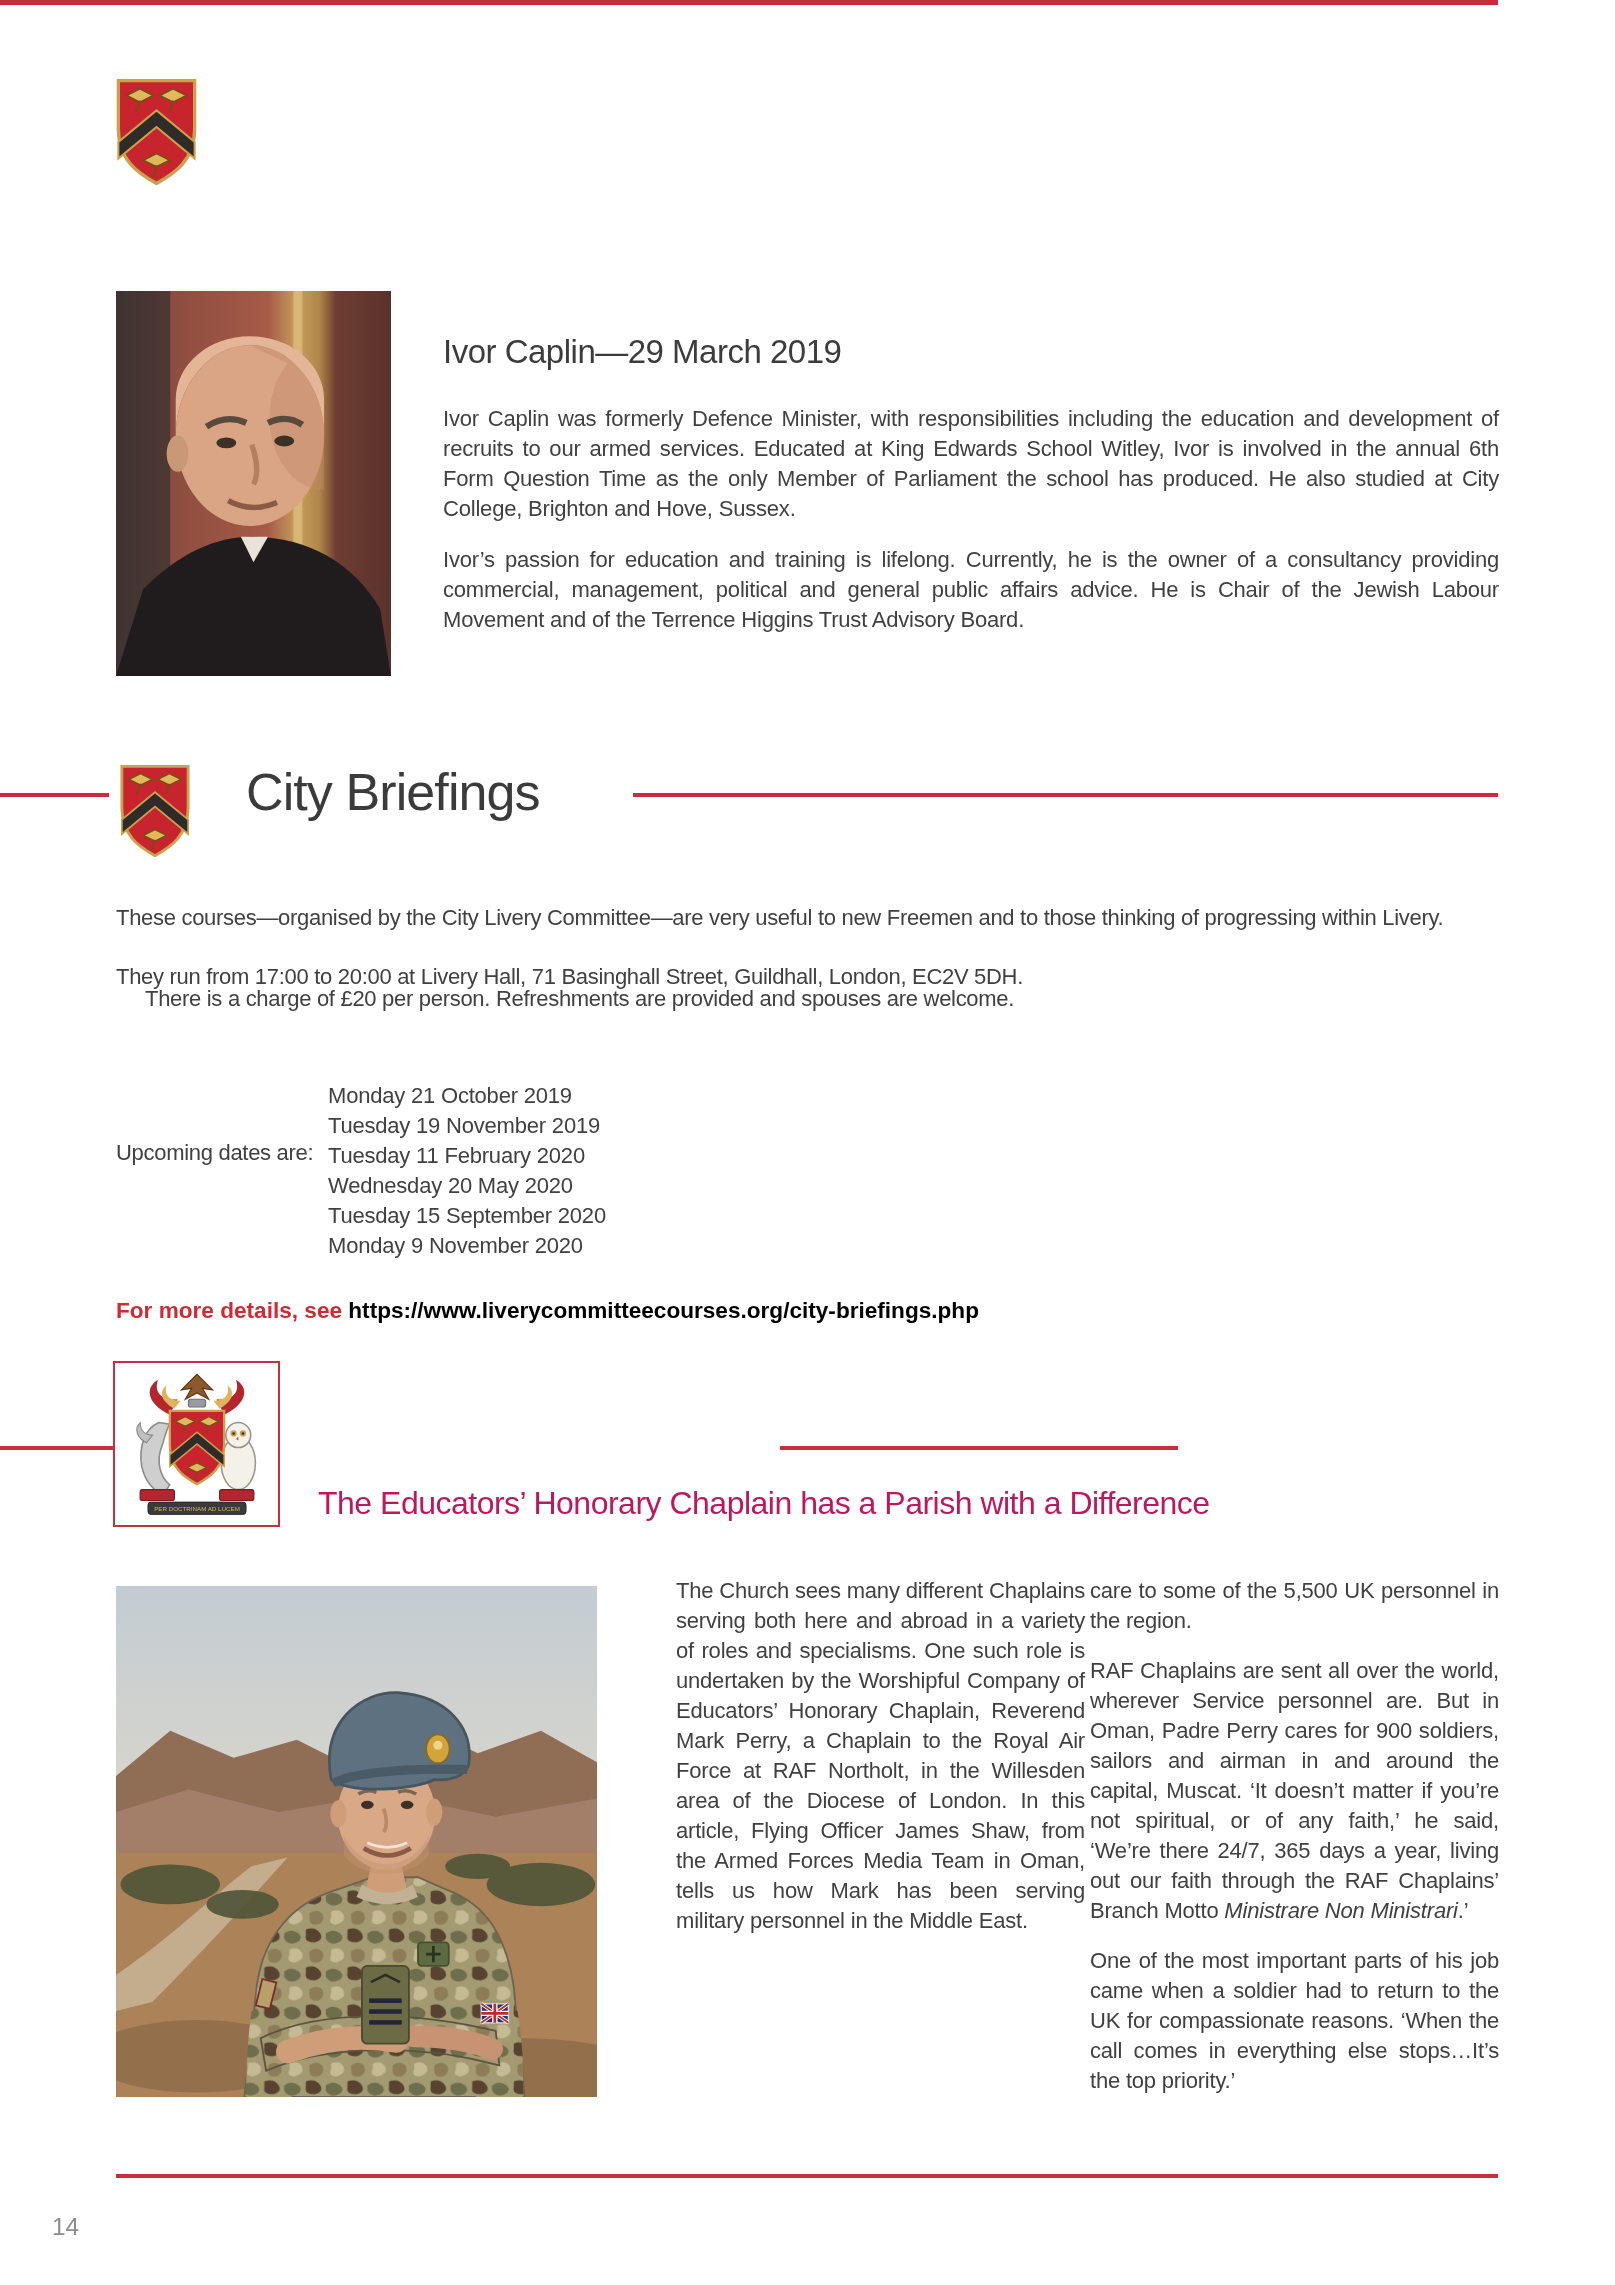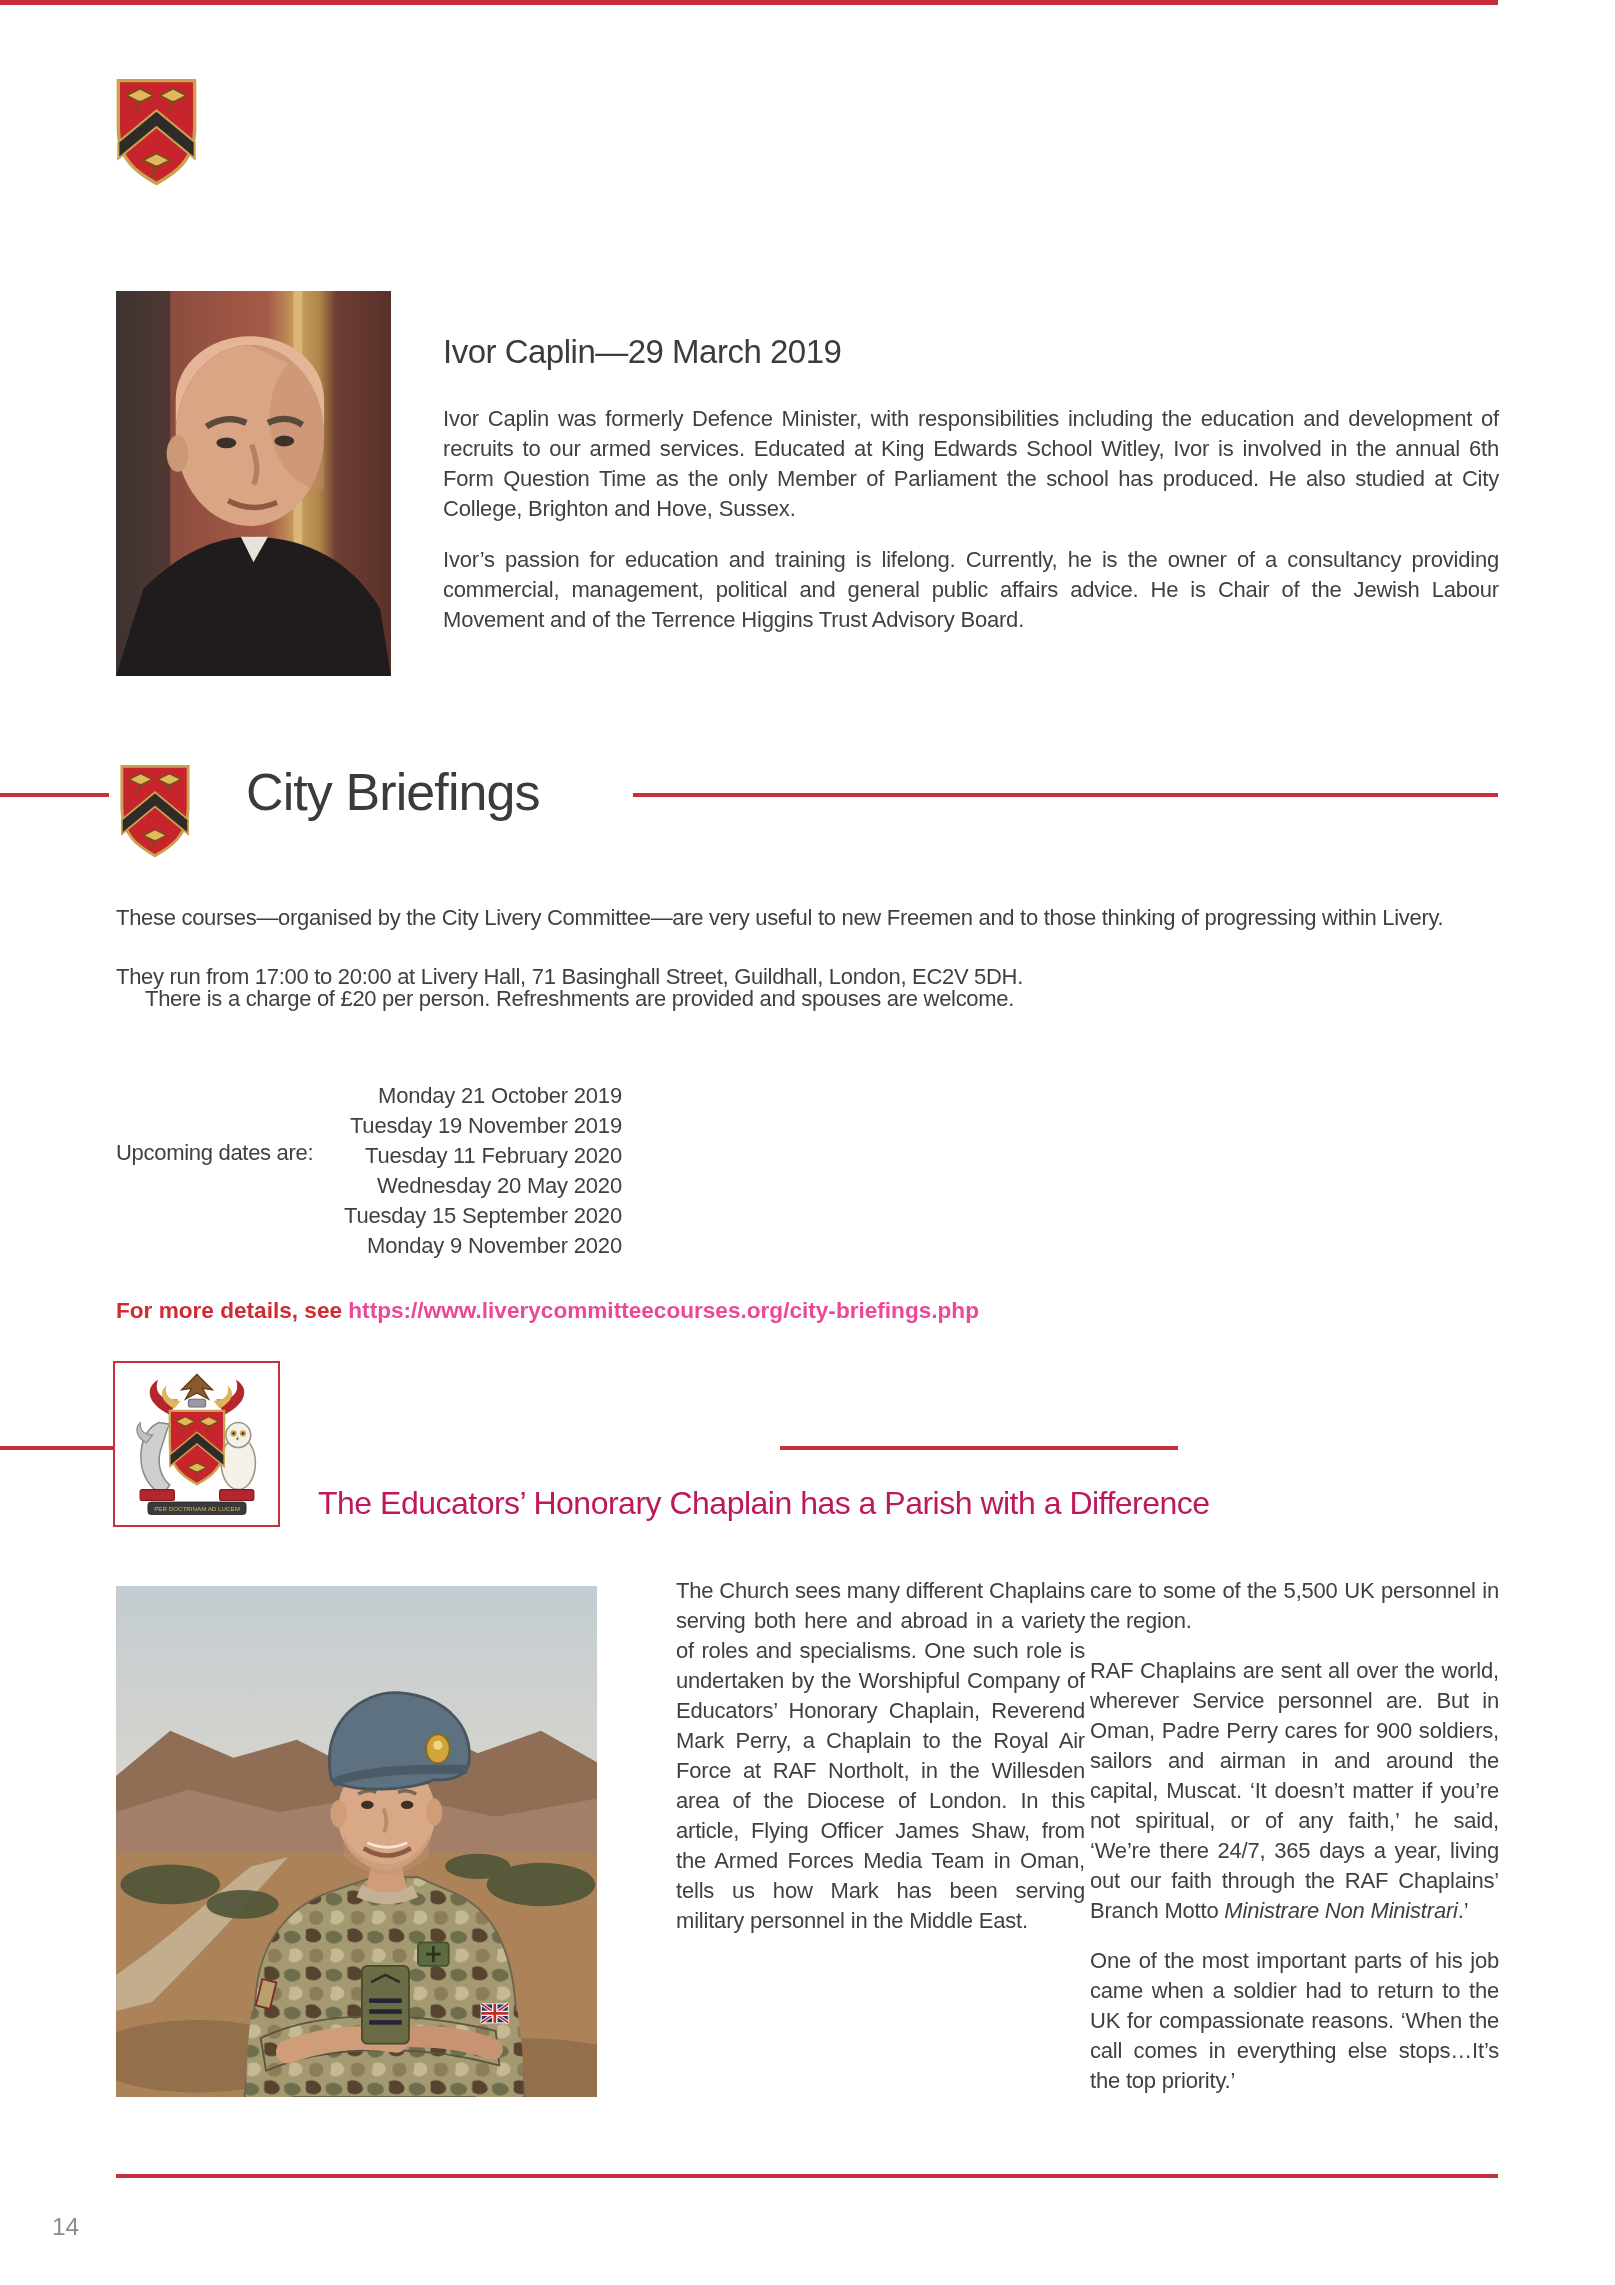--- a/index.html
+++ b/index.html
@@ -121,7 +121,7 @@
   <div class="abs body-text oneline" style="left:116px;top:984px;margin-left:29px;">There is a charge of £20 per person. Refreshments are provided and spouses are welcome.</div>
 
   <div class="abs body-text oneline" style="left:116px;top:1138px;">Upcoming dates are:</div>
-  <div class="abs body-text dates-col" style="left:344px;top:1081px;text-align:right;">
+  <div class="abs body-text dates-col" style="left:328px;top:1081px;text-align:left;">
     <div>Monday 21 October 2019</div>
     <div>Tuesday 19 November 2019</div>
     <div>Tuesday 11 February 2020</div>

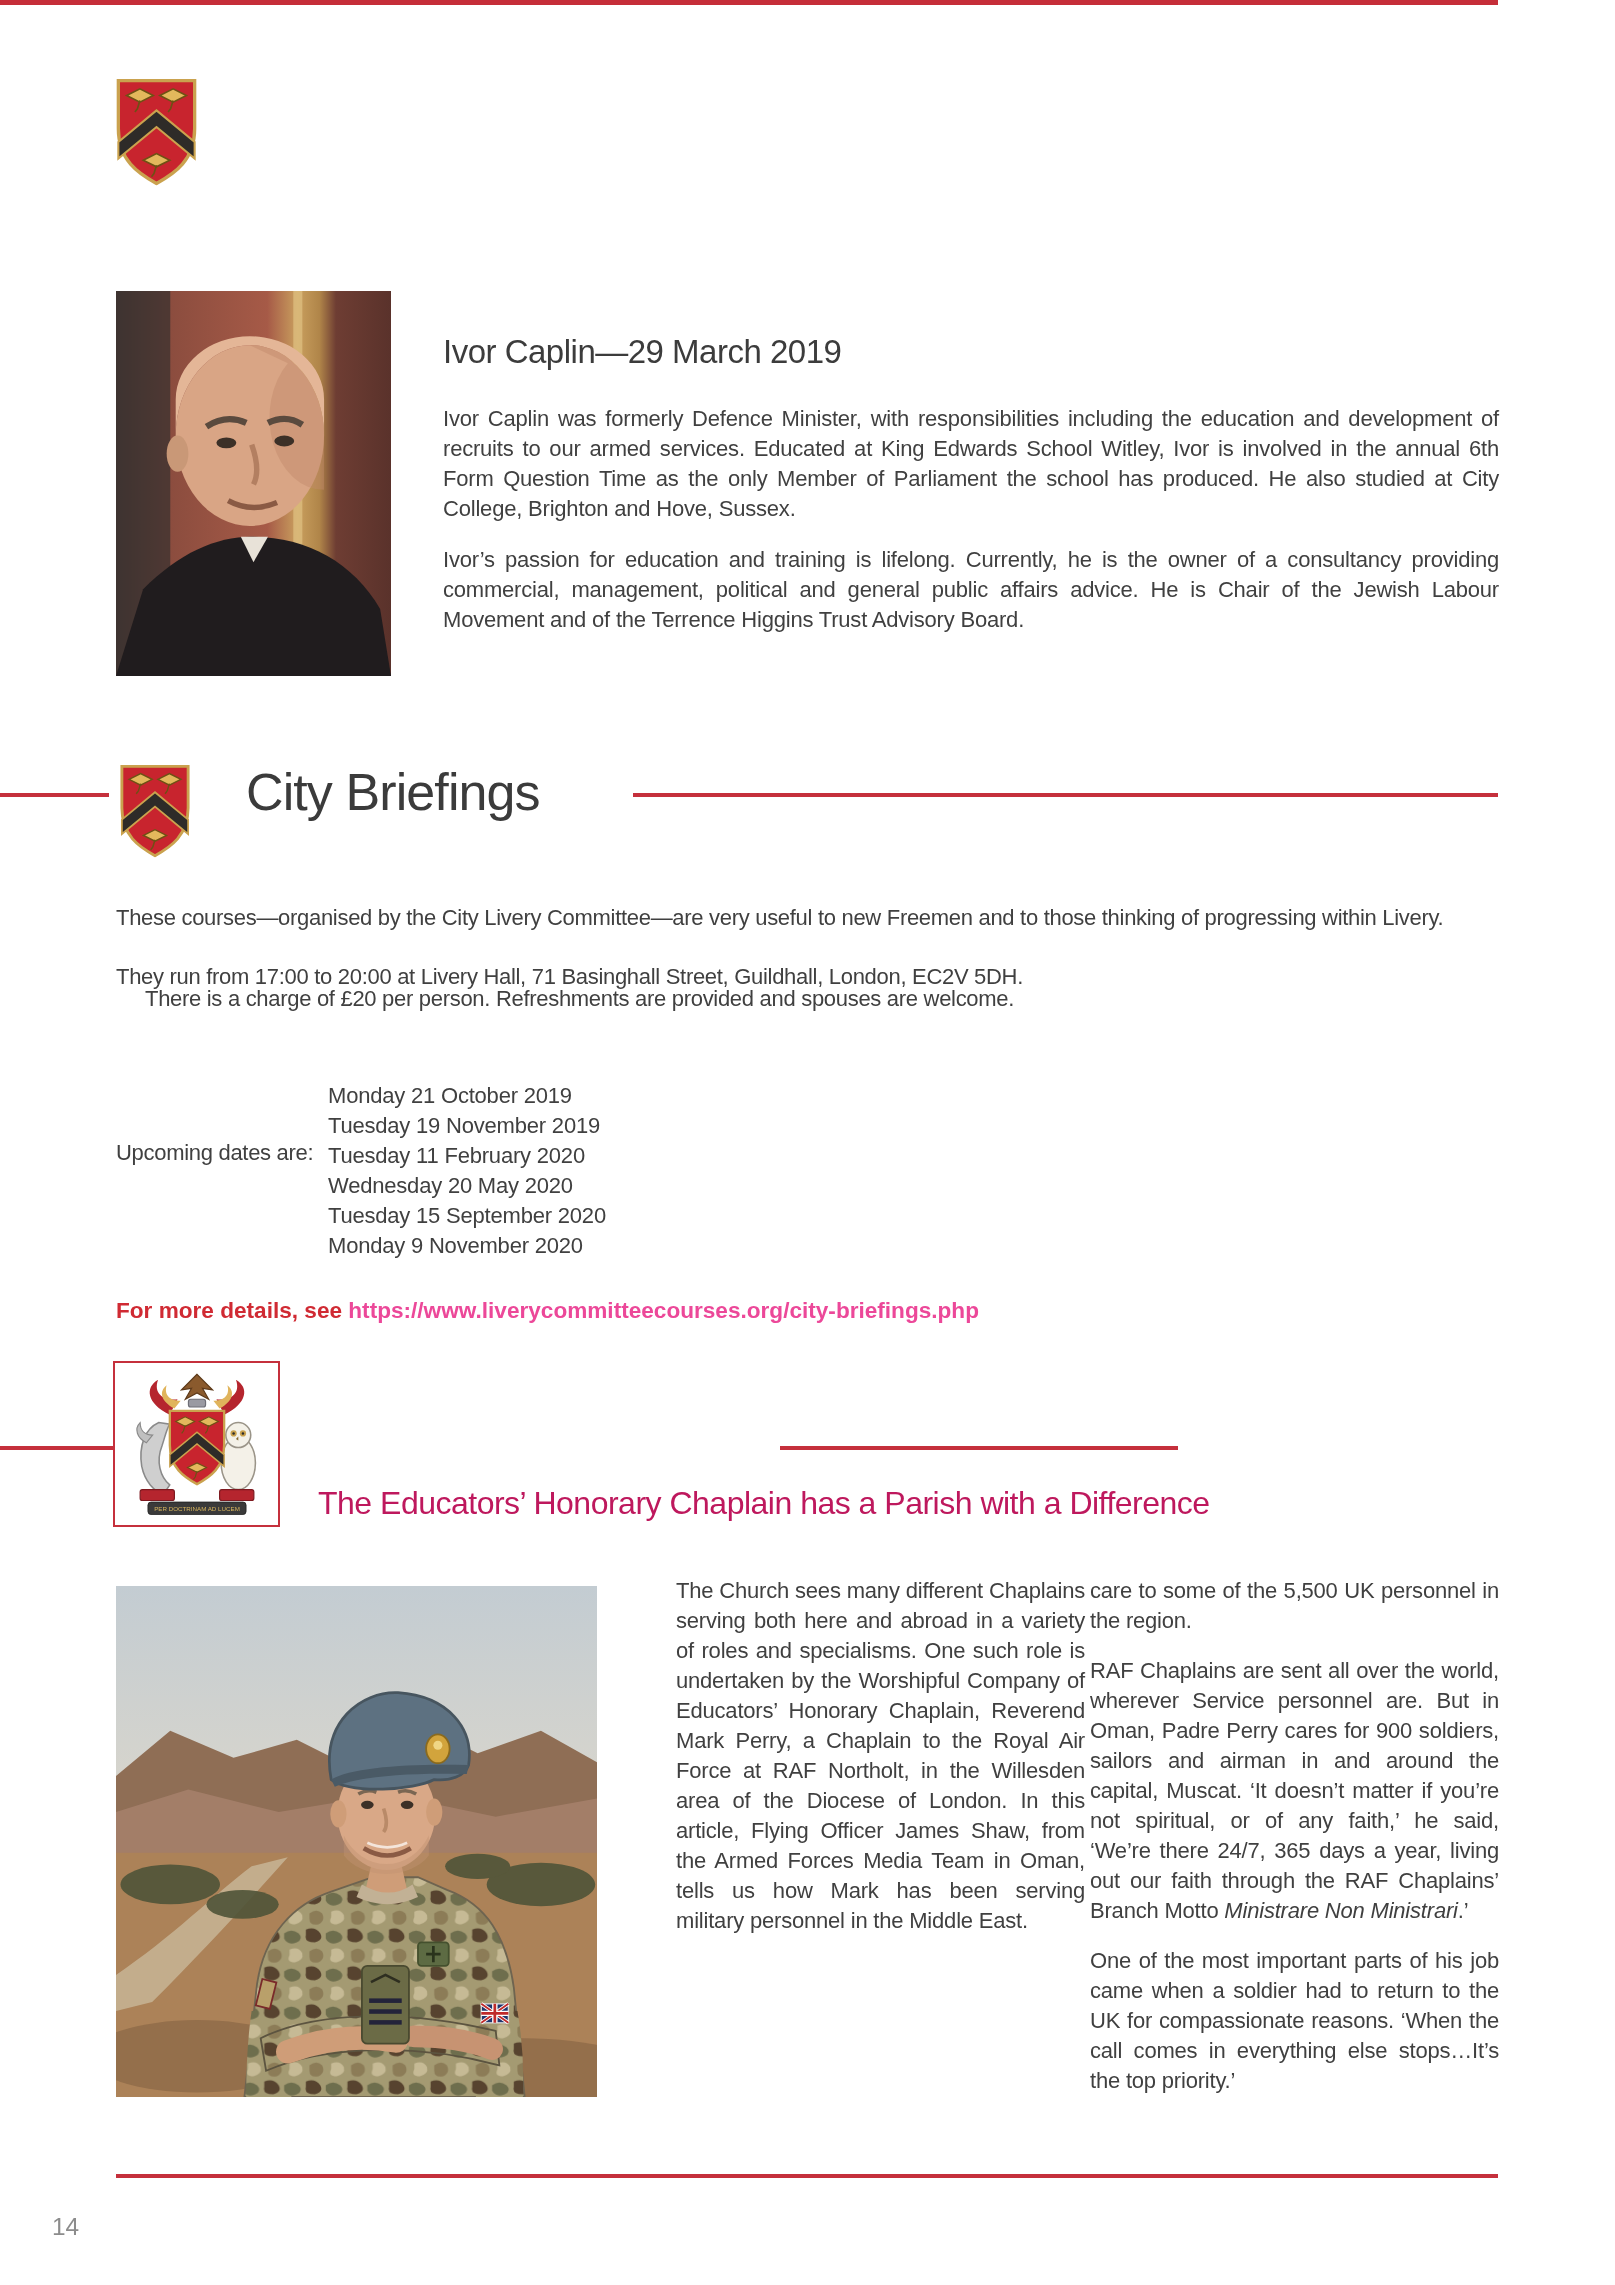--- a/index.html
+++ b/index.html
@@ -31,7 +31,7 @@
   .more-details{
     font-size:22.6px;font-weight:bold;color:#d02a33;white-space:nowrap;
   }
-  .more-details a.url{color:#ec4899;text-decoration:none;cursor:pointer;}
+  .more-details a.url{color:#000000;text-decoration:none;cursor:pointer;}
   .dates-col div{line-height:30px;}
   .page-number{font-size:24.4px;color:#8c8c8c;}
   .photo-frame{overflow:hidden;background:#ddd;}

